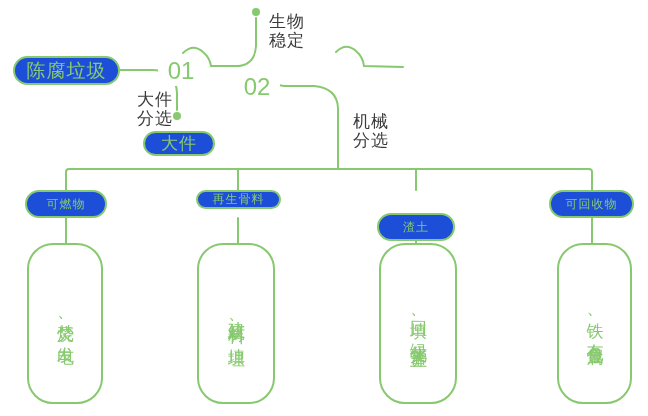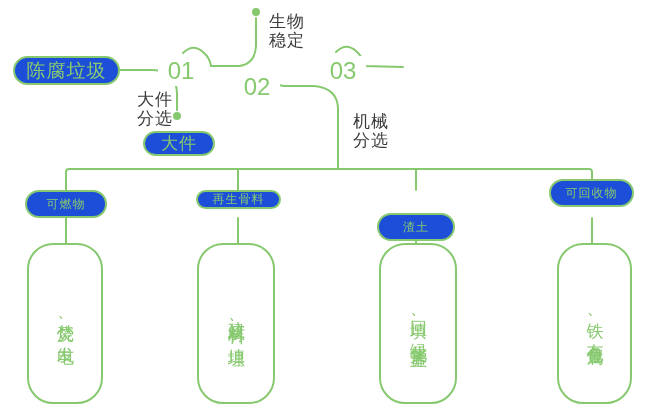--- a/index.html
+++ b/index.html
@@ -66,7 +66,6 @@
 
   <div class="stepnum" style="left:158px; top:56px; width:44px;">01</div>
   <div class="stepnum" style="left:234px; top:72px; width:44px;">02</div>
-  <div class="stepnum" style="left:320px; top:56px; width:44px;">03</div>
 
   <div class="lbl" style="left:269px; top:12px;">生物
 稳定</div>

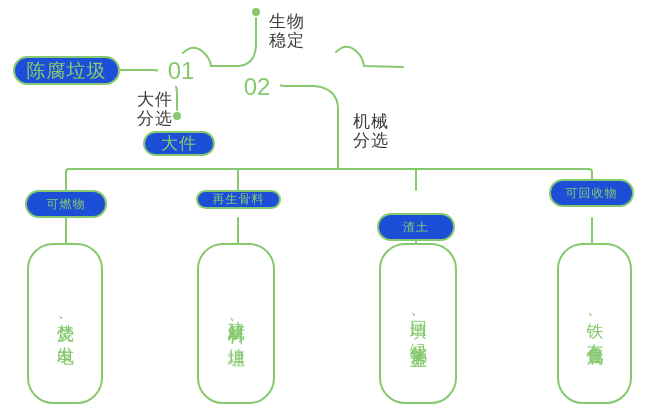--- a/index.html
+++ b/index.html
@@ -87,7 +87,7 @@
   <div class="pill pill-cat" style="left:377px; top:190px; width:78px; height:28px;margin-top:23px;">
     <span>渣土</span>
   </div>
-  <div class="pill pill-cat" style="left:549px; top:179px; width:85px; height:28px;">
+  <div class="pill pill-cat" style="left:549px; top:190px; width:85px; height:28px;">
     <span>可回收物</span>
   </div>
 

